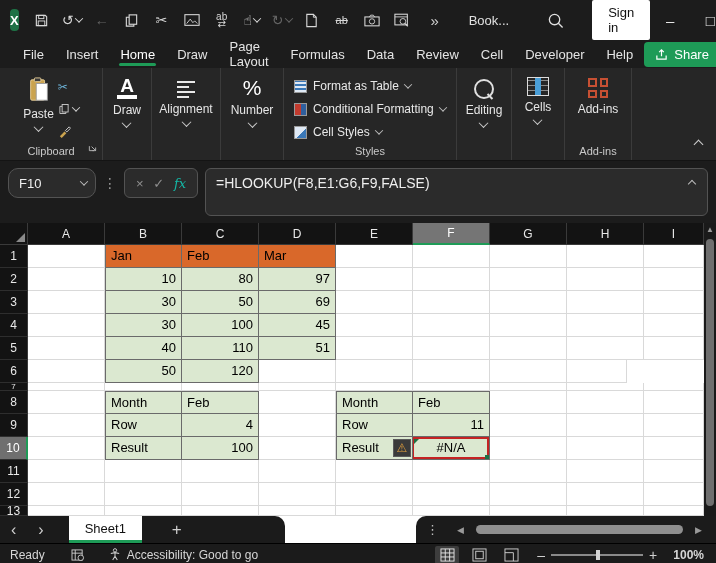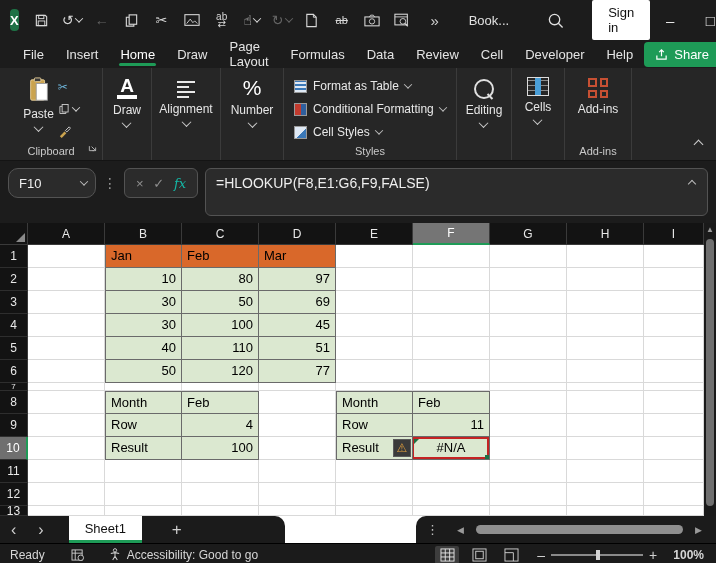--- a/index.html
+++ b/index.html
@@ -499,7 +499,6 @@
         <div class="c"></div>
         <div class="c gr bl num">50</div>
         <div class="c gr num">120</div>
-        <div class="c gr num">77</div>
         <div class="c"></div>
         <div class="c"></div>
         <div class="c"></div>

